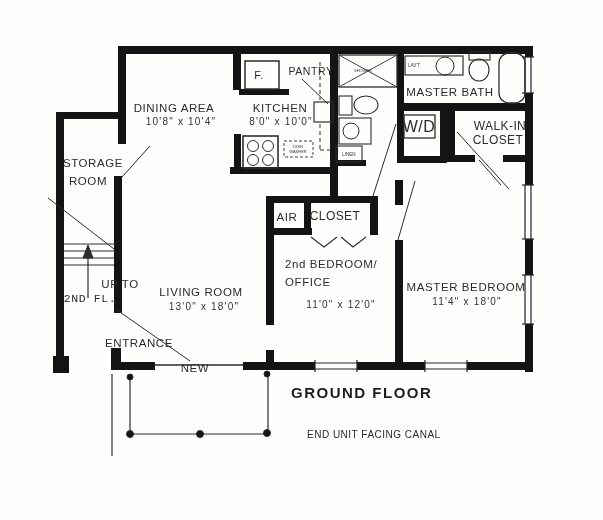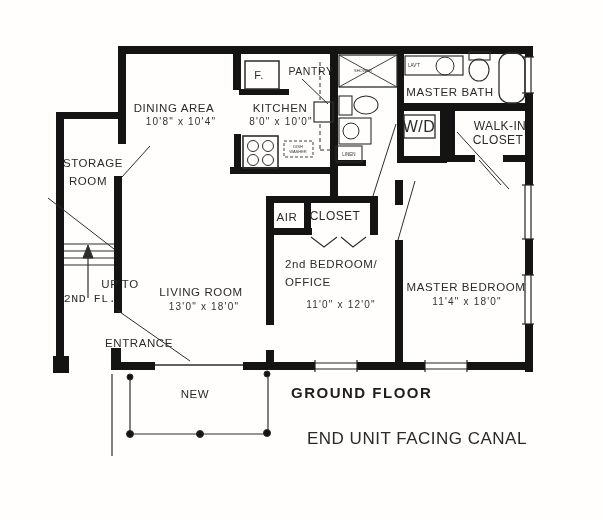--- a/index.html
+++ b/index.html
@@ -214,7 +214,7 @@
   <div class="lbl tiny" style="left:298px;top:146px;font-size:4px;">DISH</div>
   <div class="lbl tiny" style="left:298px;top:151px;font-size:4px;">WASHER</div>
 
-  <div class="lbl room" style="left:195px;top:394px;">NEW</div>
+  <div class="lbl room" style="left:195px;top:368px;">NEW</div>
 
   <div class="lbl title-floor anchor-left" style="left:291px;top:384px;">GROUND FLOOR</div>
   <div class="lbl title-note anchor-left" style="left:307px;top:429px;">END UNIT FACING CANAL</div>

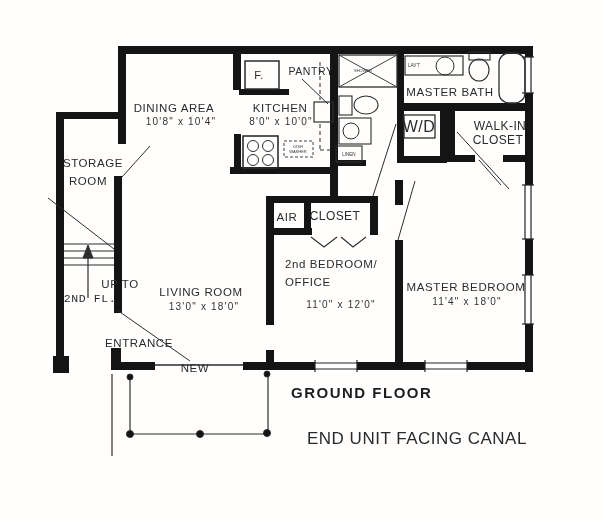--- a/index.html
+++ b/index.html
@@ -15,7 +15,7 @@
   .tiny{font-size:4.5px;letter-spacing:0;color:#333;line-height:5px;text-align:center;}
   .title-floor{font-size:15px;font-weight:bold;letter-spacing:1.5px;color:#1d1d1d;}
   .title-beds{font-size:22px;letter-spacing:1px;color:#2a2a2a;}
-  .title-note{font-size:17px;letter-spacing:0.5px;color:#2a2a2a;}
+  .title-note{font-size:10px;letter-spacing:0.5px;color:#2a2a2a;}
 </style>
 </head>
 <body>

